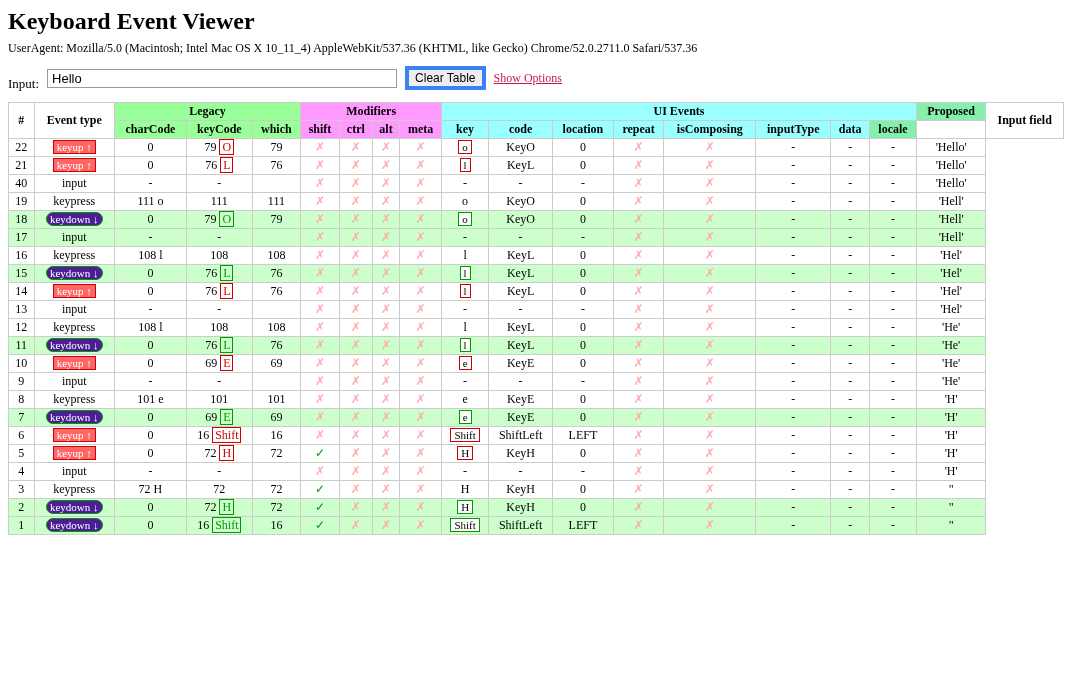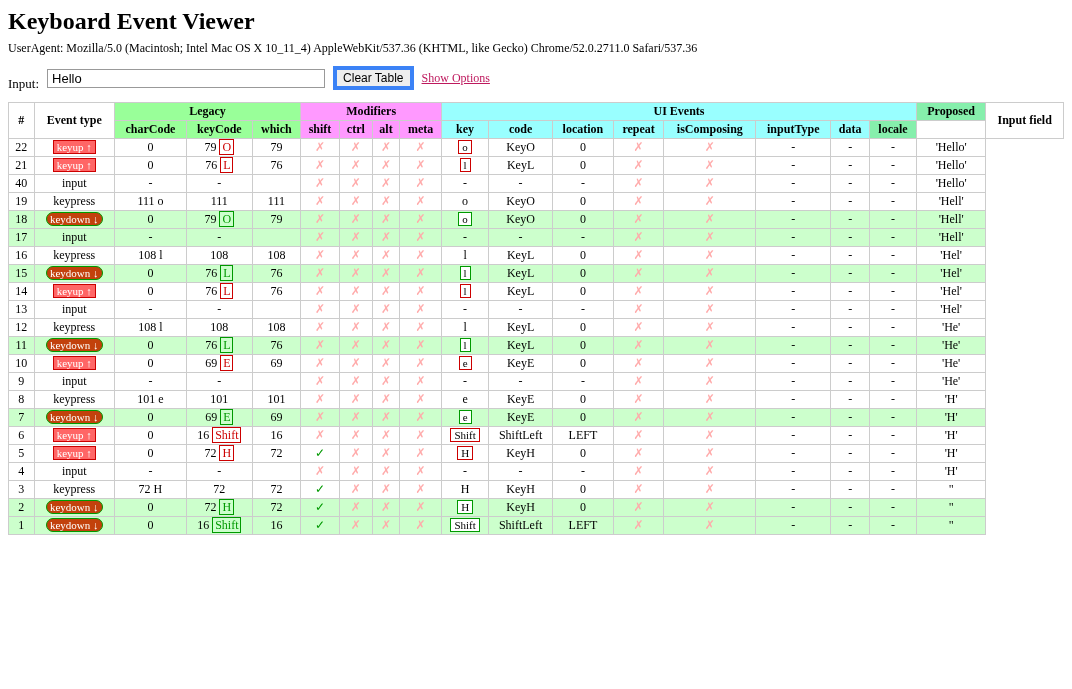--- a/index.html
+++ b/index.html
@@ -8,7 +8,7 @@
     .useragent { font-size: 12px; margin-bottom: 8px; }
     .input-row { display: flex; align-items: center; gap: 8px; margin-bottom: 10px; }
     .input-row label { font-size: 13px; margin-top: 12px; }
-    .input-row input { border: 1px solid #999; padding: 1px 4px; font-size: 13px; width: 278px; }
+    .input-row input { border: 1px solid #999; padding: 1px 4px; font-size: 13px; width: 350px; }
     .input-row button { font-size: 12px; border: 4px solid #3b82f6; background: #eee; cursor: pointer; padding: 1px 6px; }
     .input-row a { color: #be185d; font-size: 12px; text-decoration: underline; cursor: pointer; }
     table { border-collapse: collapse; font-size: 12px; width: 100%; }

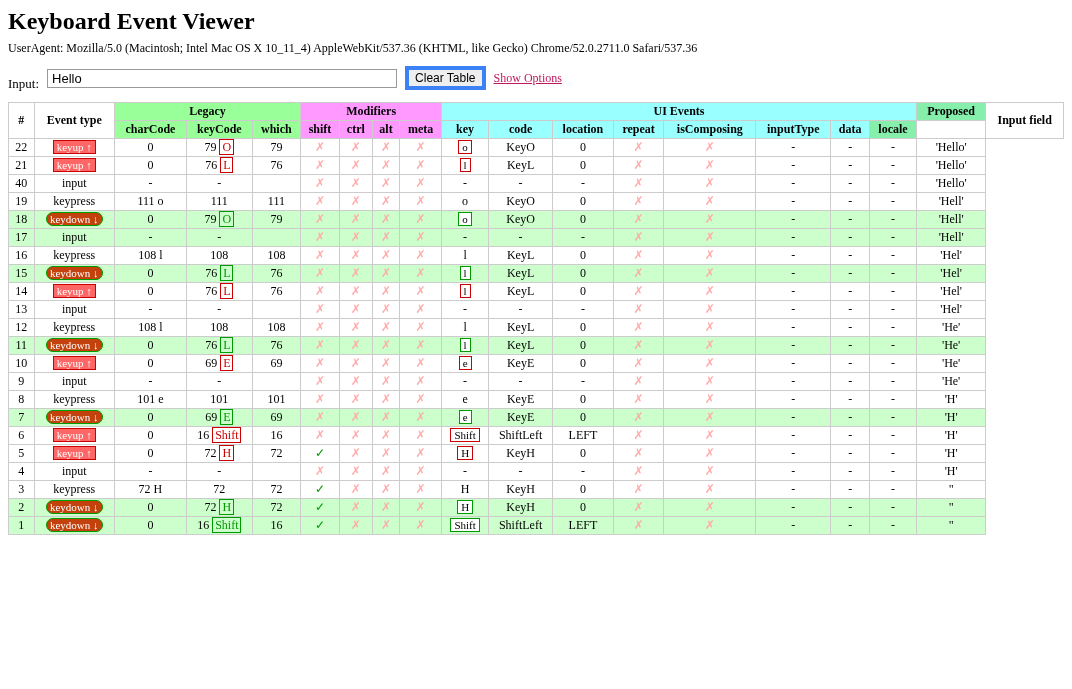--- a/index.html
+++ b/index.html
@@ -24,7 +24,7 @@
     .row-keypress { background: #fff; }
     .badge { display: inline-block; border: 1px solid; padding: 0 3px; font-size: 11px; }
     .badge-keyup { background: #ff6666; color: #fff; border-color: #cc0000; text-align: right; }
-    .badge-keydown { background: #c2410c; color: #fff; border-color: #009900; border-radius: 7px; }
+    .badge-keydown { background: #4c1d95; color: #fff; border-color: #009900; border-radius: 7px; }
     .badge-key { border: 1px solid #cc0000; color: #000; background: #fff; }
     .badge-key-green { border: 1px solid #009900; color: #000; background: #fff; }
     .cross { color: #ffaaaa; }

